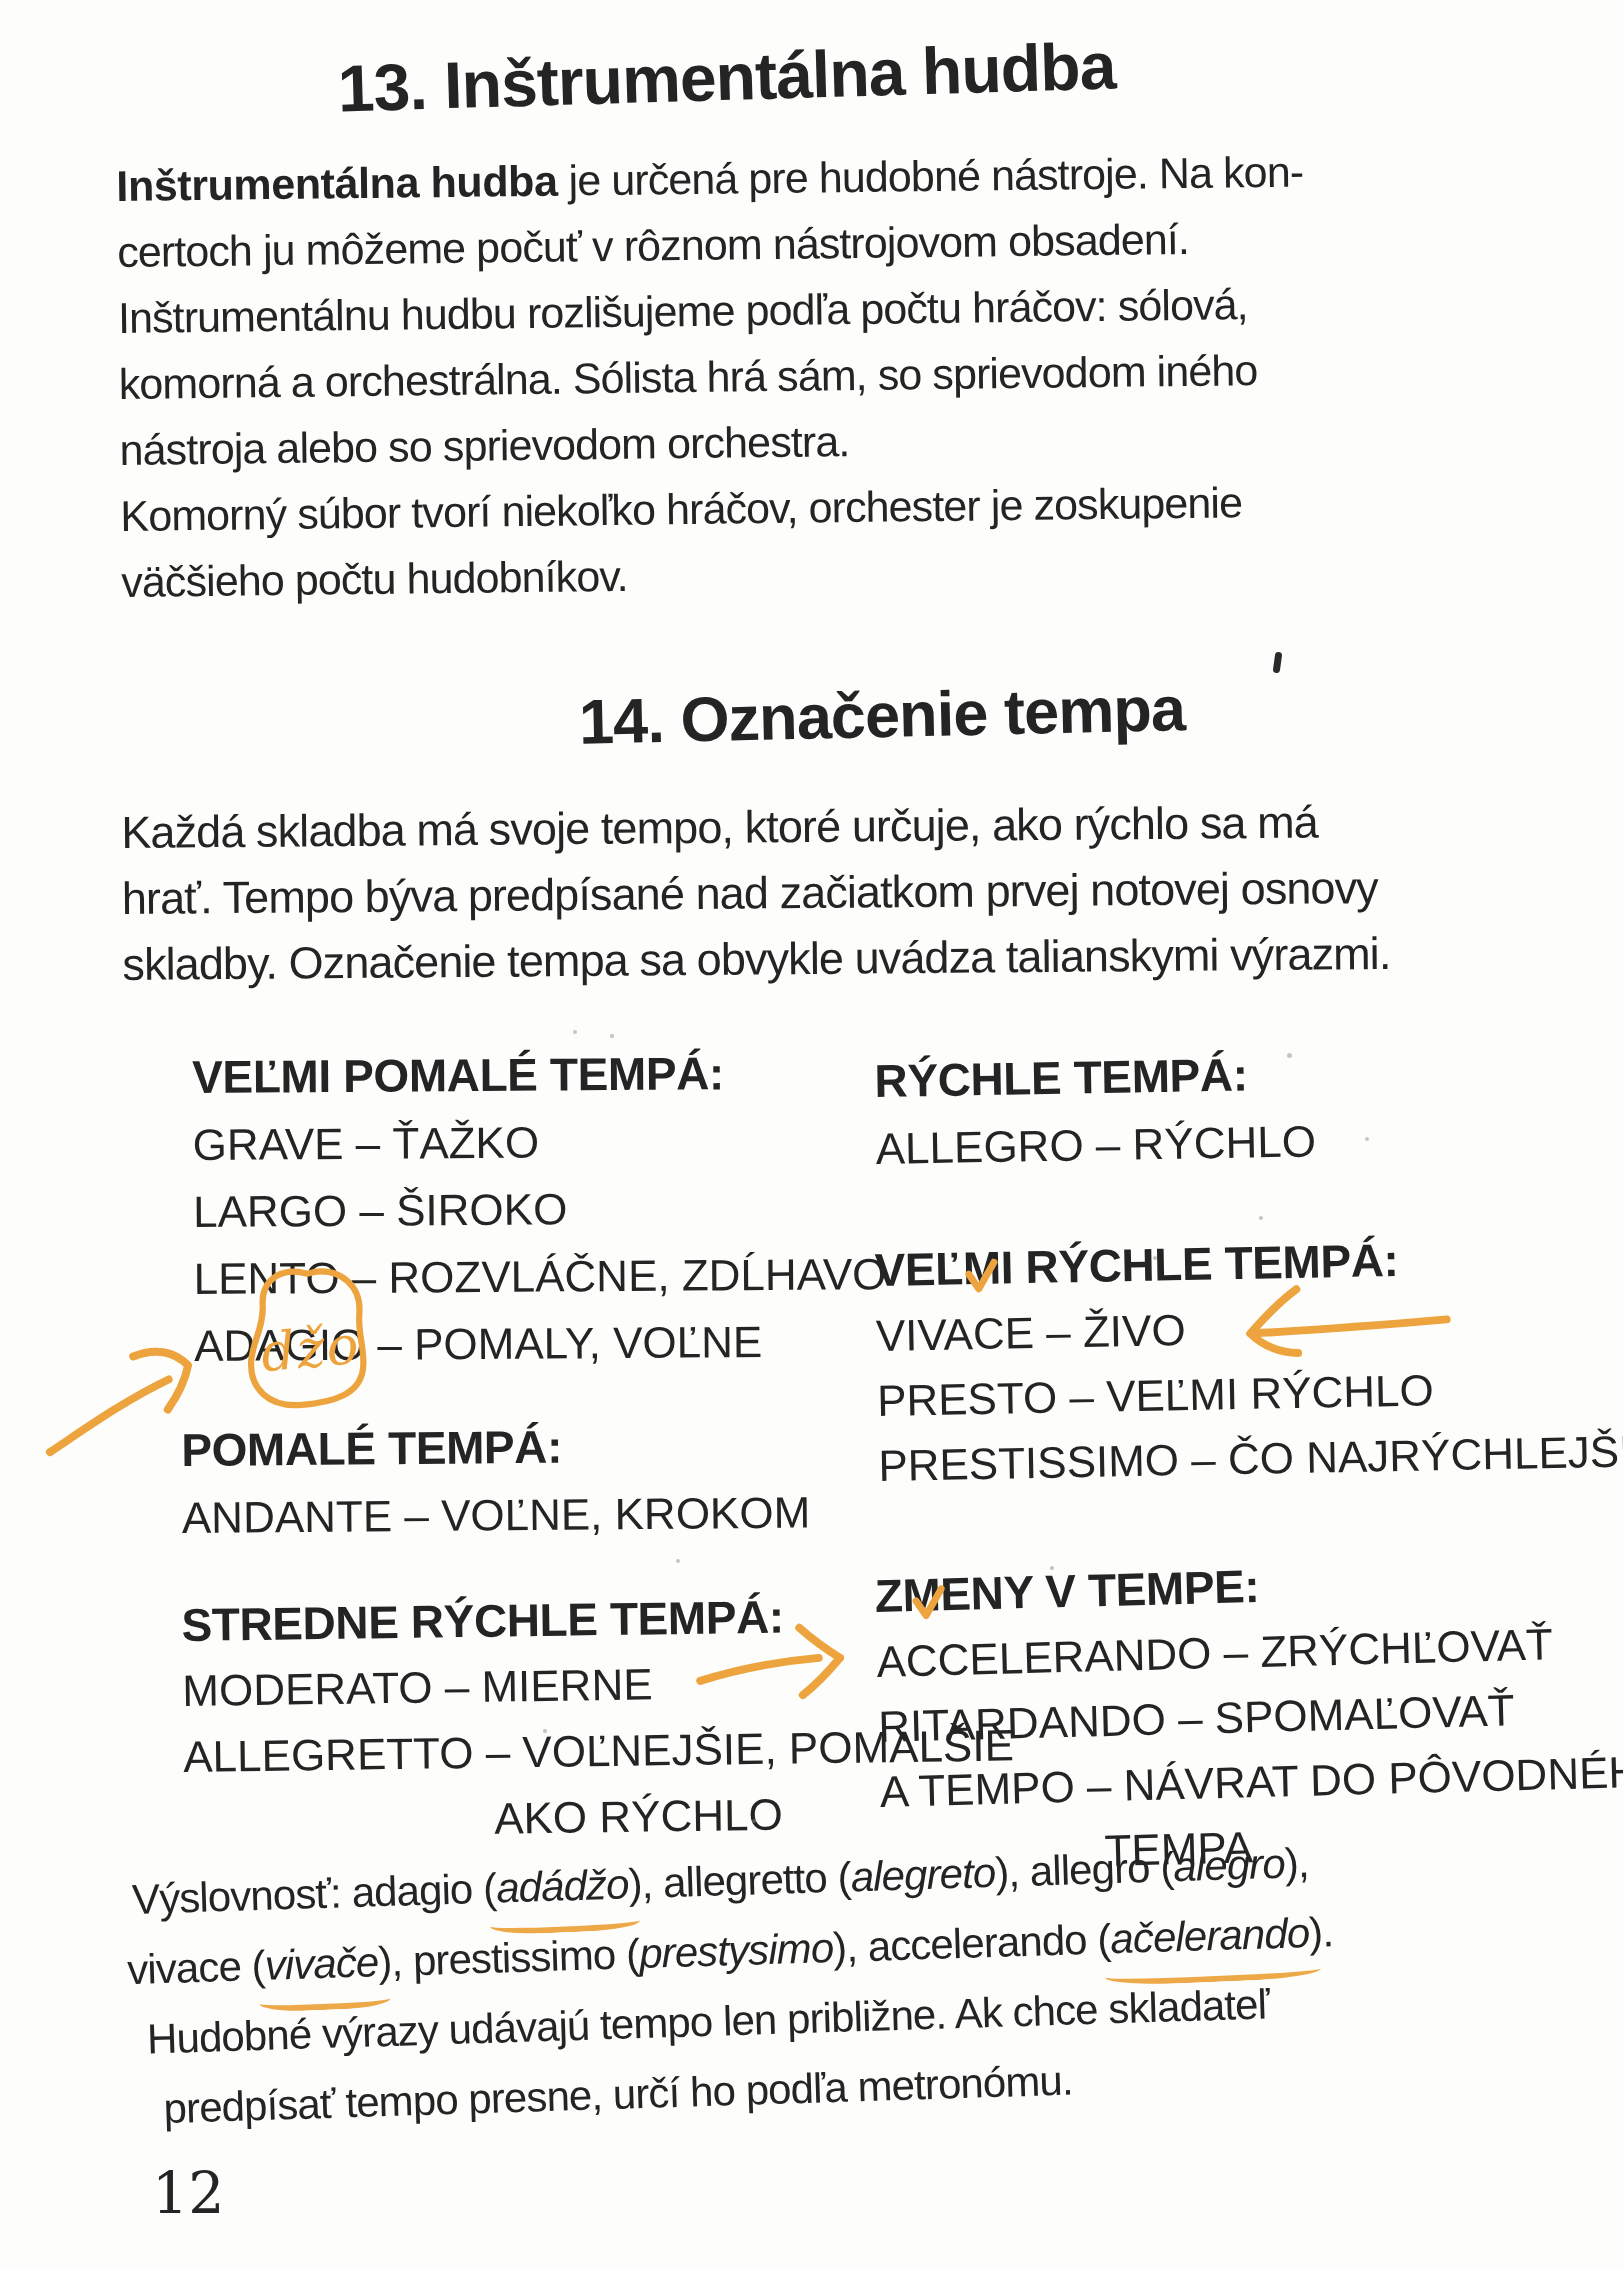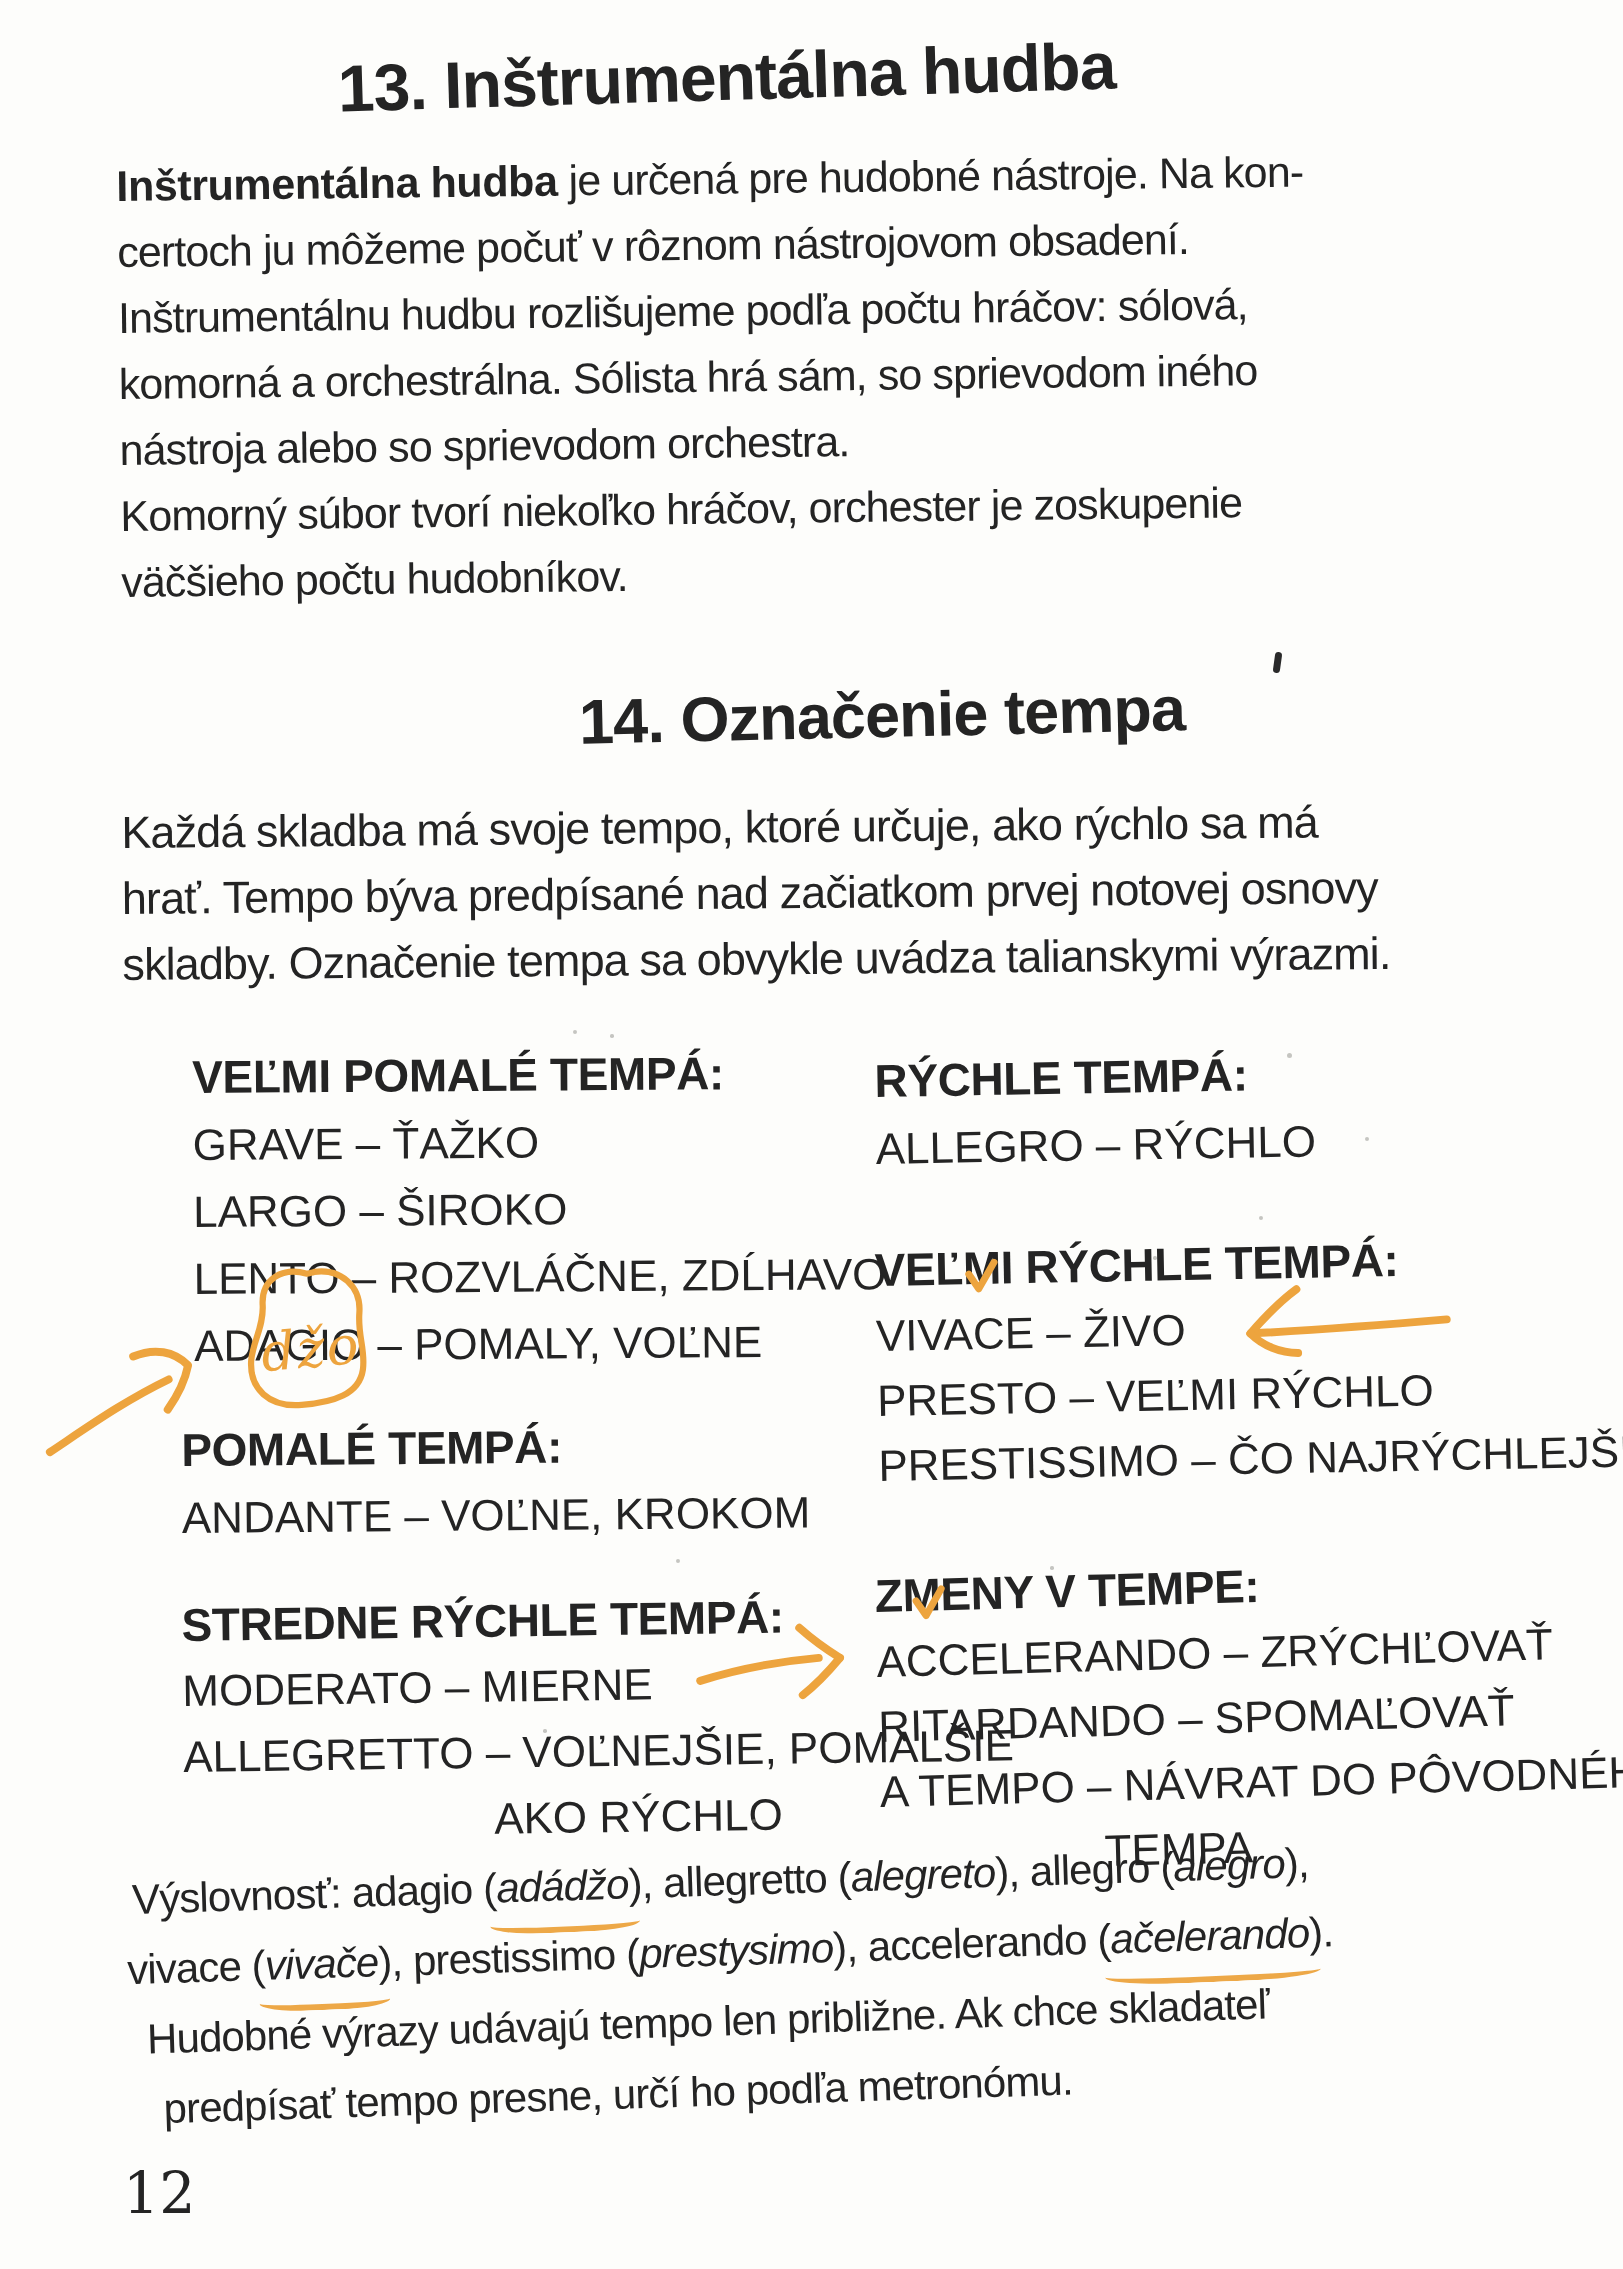--- a/index.html
+++ b/index.html
@@ -34,7 +34,7 @@
   .indent1{margin-left:310px;}
   .indent2{margin-left:223px;}
   
-  .pagenum{position:absolute; top:2160px; left:123px; font-family:"DejaVu Serif",serif; font-size:57px;}
+  .pagenum{position:absolute; top:2160px; left:152px; font-family:"DejaVu Serif",serif; font-size:57px;}
   
   .u-orange{position:relative; display:inline-block;}
   .u-orange::after{content:""; position:absolute; left:-7px; right:-10.6px; bottom:-11.5px; height:12.4px;

